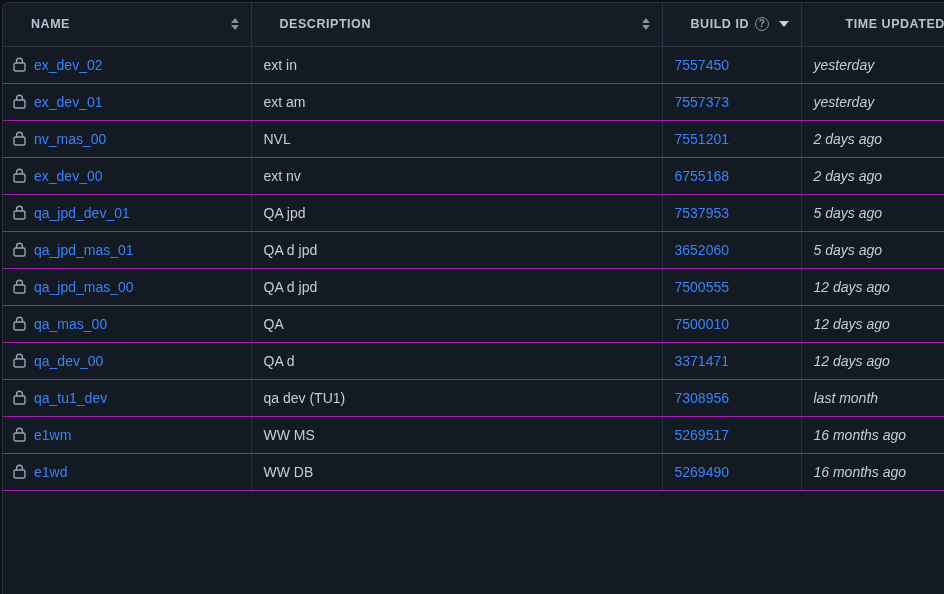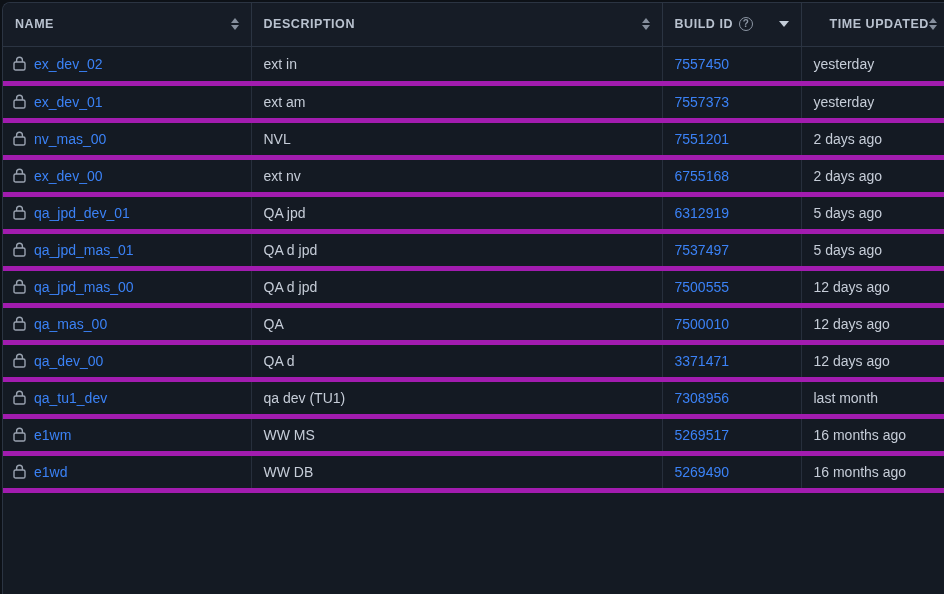--- a/index.html
+++ b/index.html
@@ -71,6 +71,7 @@
   .th-left {
     display: flex;
     gap: 6px;
+    margin-left: 16px;
   }
 
   .help-icon {

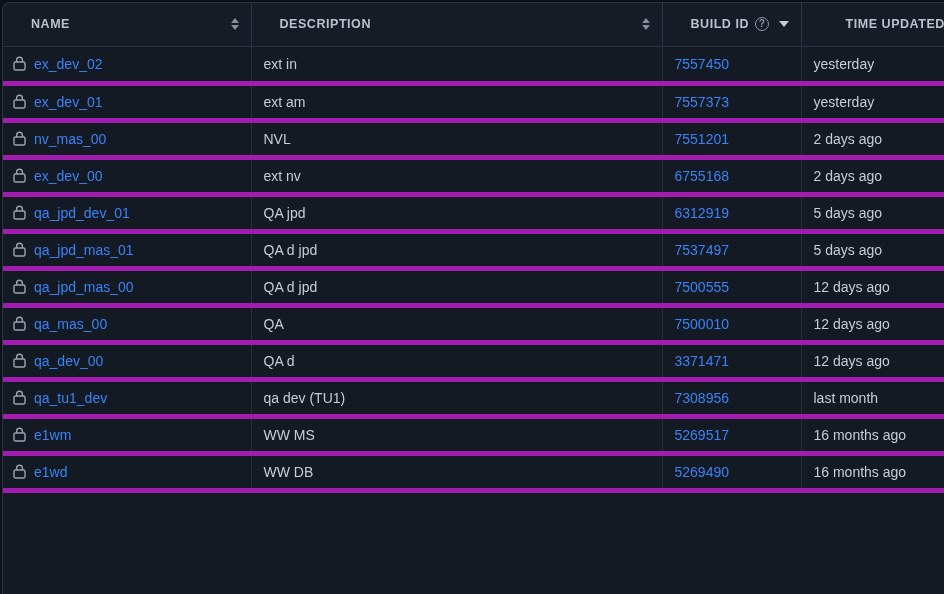--- a/index.html
+++ b/index.html
@@ -110,7 +110,7 @@
   tbody td {
     height: 37px;
     background: #141a23;
-    border-bottom: 5px solid #a21caf;
+    border-bottom: 1px solid #a21caf;
     border-right: 1px solid #272f3c;
     padding: 0 12px;
     vertical-align: middle;

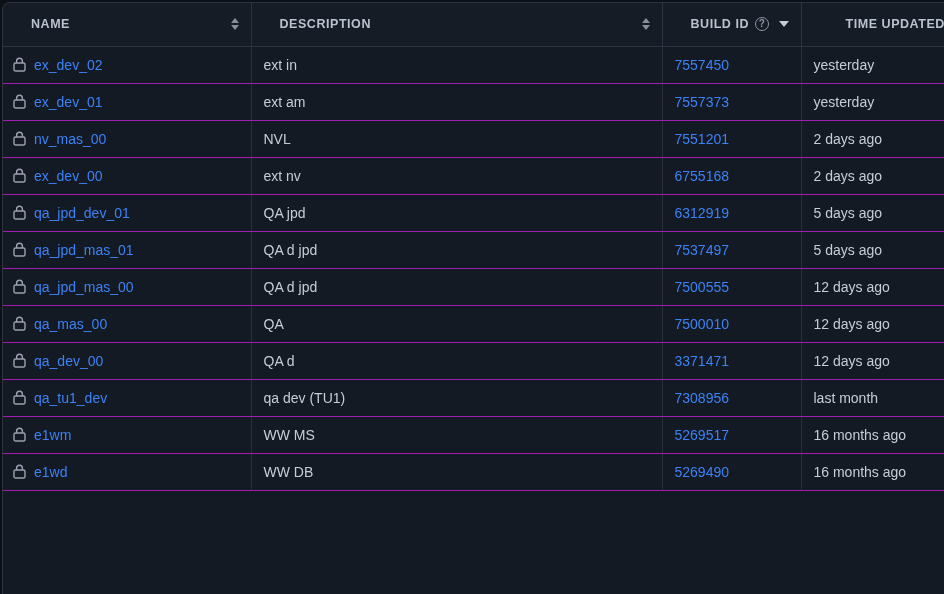--- a/index.html
+++ b/index.html
@@ -119,7 +119,7 @@
     white-space: nowrap;
     overflow: hidden;
   }
-  tbody td:last-child { border-right: none; }
+  tbody td:last-child { border-right: none; font-style: italic; }
 
   .name-cell { padding-left: 10px; }
   .name-inner { display: flex; align-items: center; gap: 8px; }

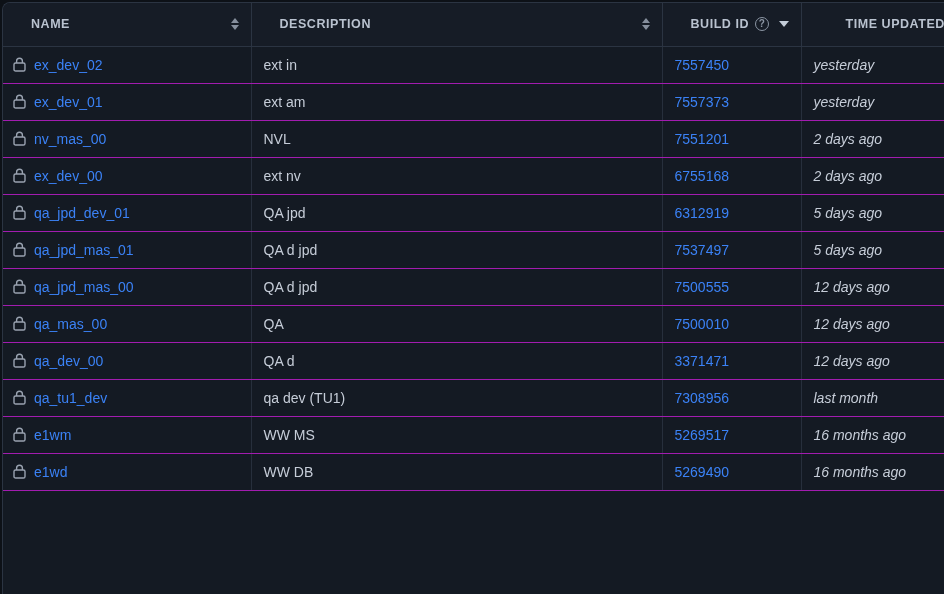--- a/index.html
+++ b/index.html
@@ -273,7 +273,7 @@
               </span>
             </td>
             <td>QA jpd</td>
-            <td><a class="link" href="#">6312919</a></td>
+            <td><a class="link" href="#">7537953</a></td>
             <td>5 days ago</td>
           </tr>
           <tr>

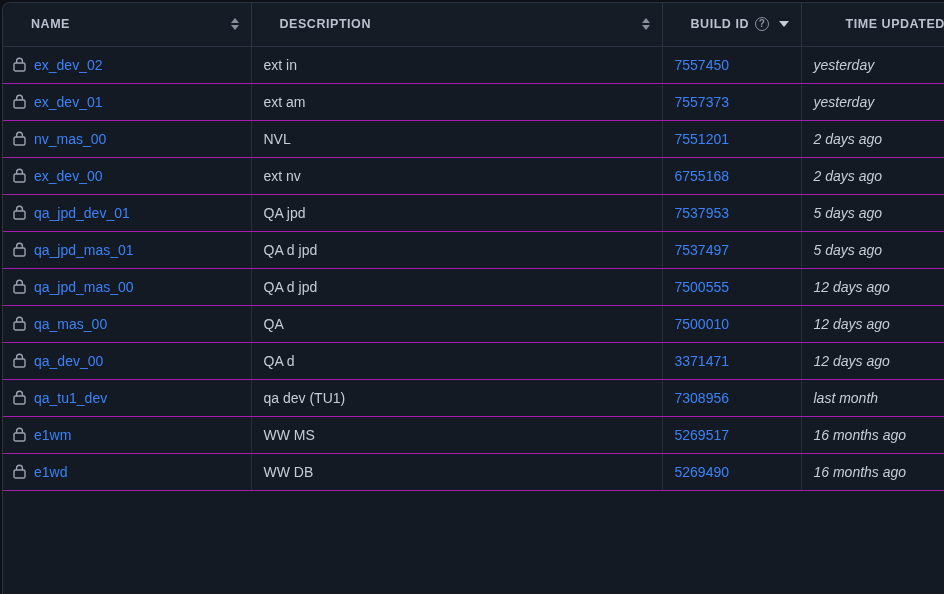--- a/index.html
+++ b/index.html
@@ -289,7 +289,7 @@
               </span>
             </td>
             <td>QA d jpd</td>
-            <td><a class="link" href="#">7537497</a></td>
+            <td><a class="link" href="#">3652060</a></td>
             <td>5 days ago</td>
           </tr>
           <tr>

